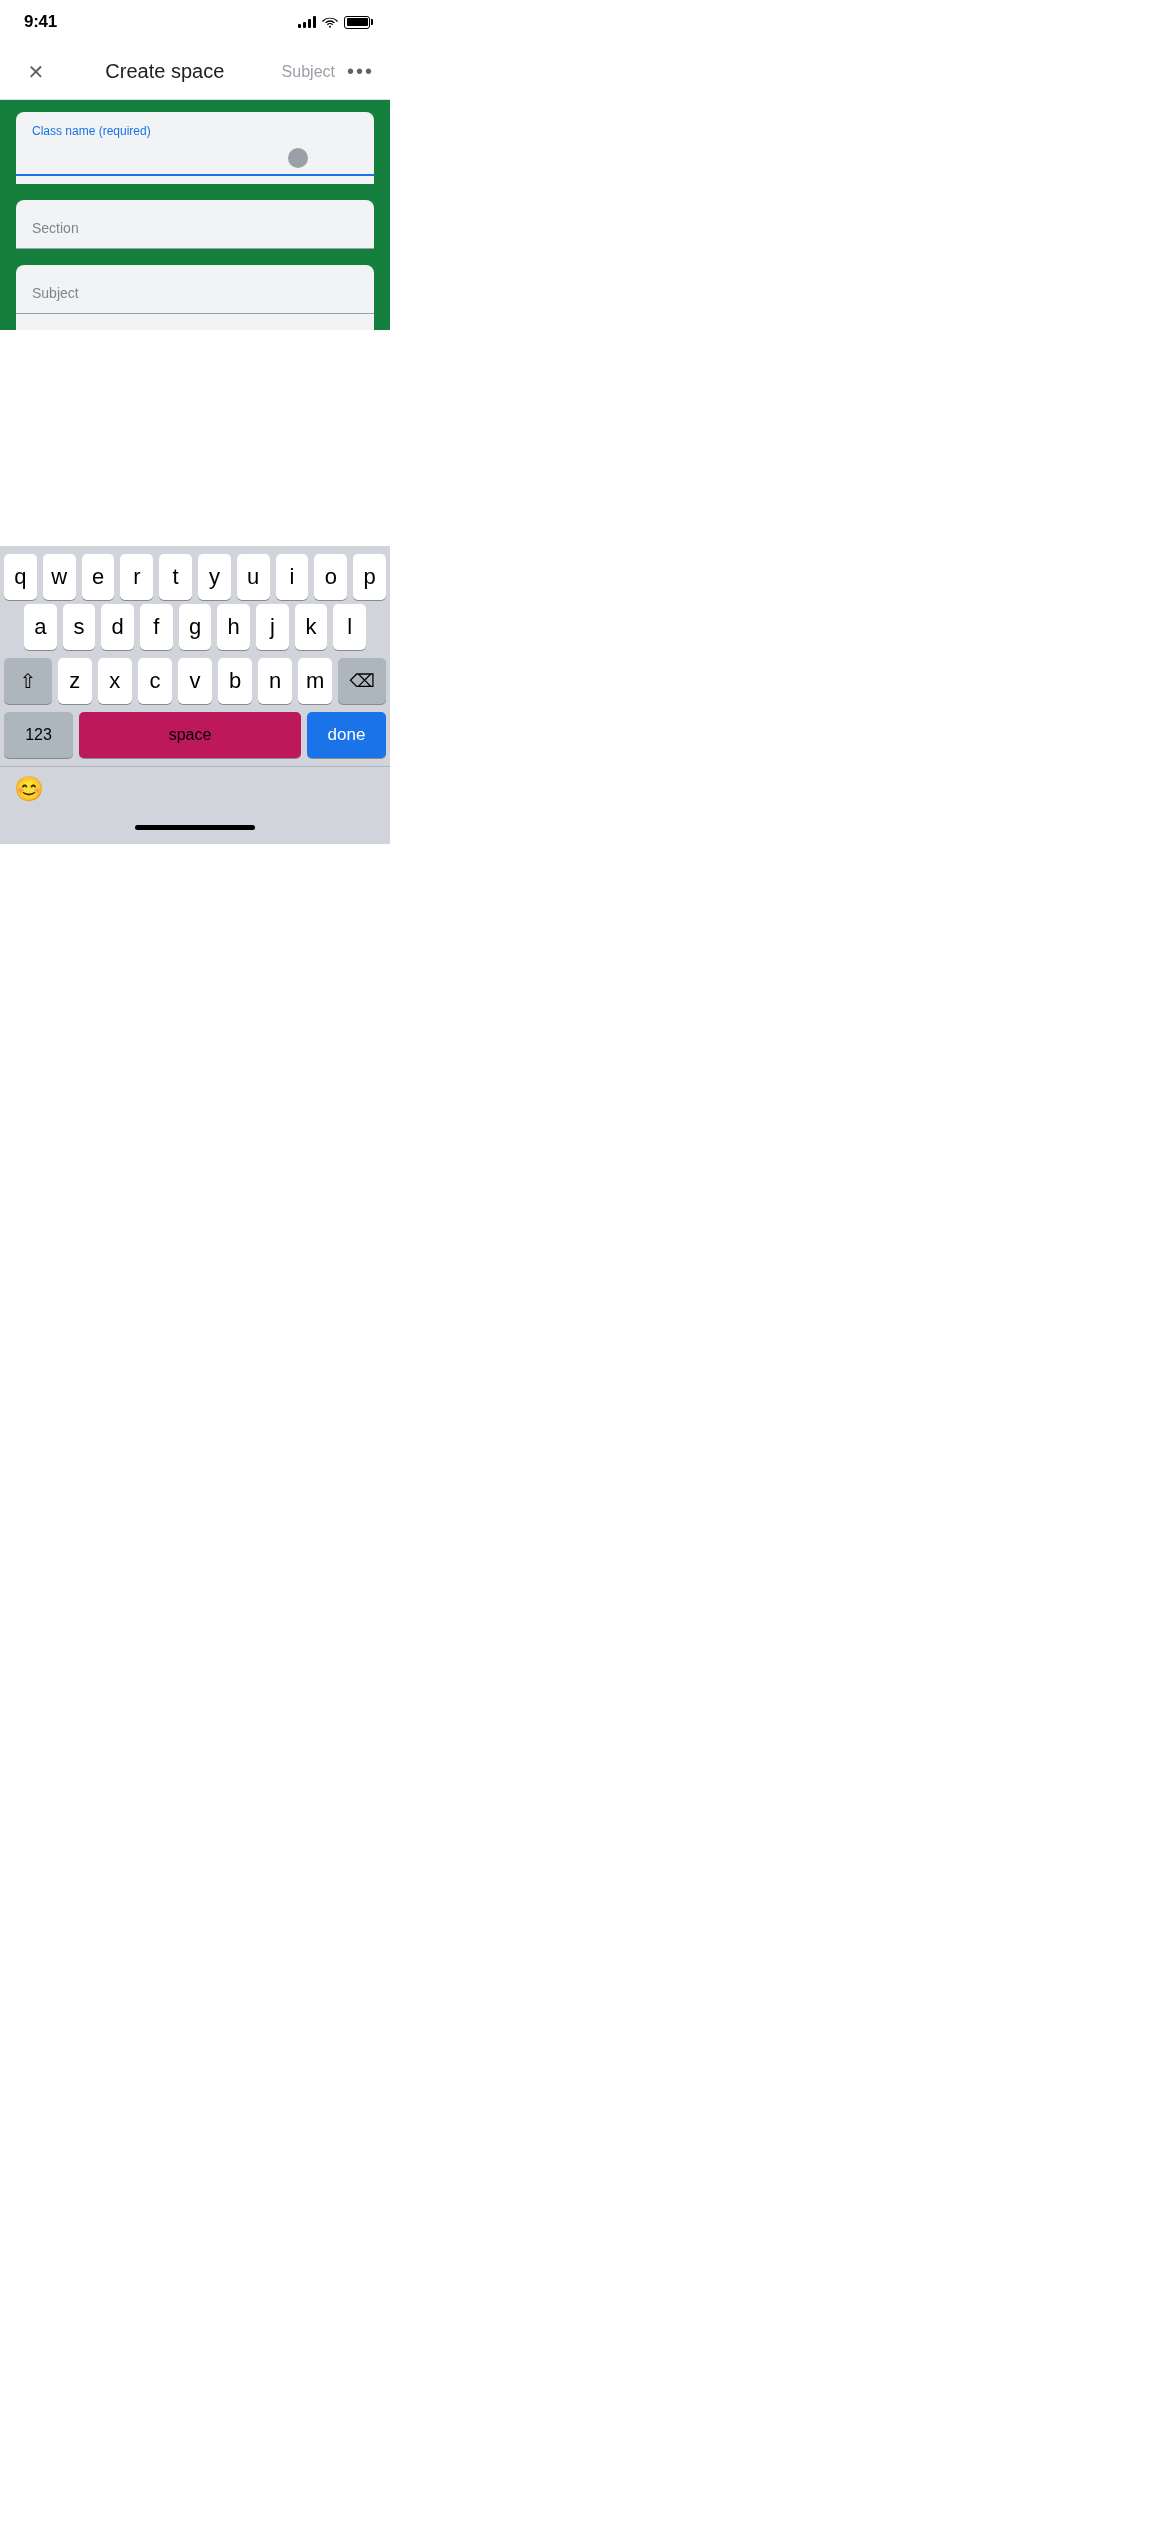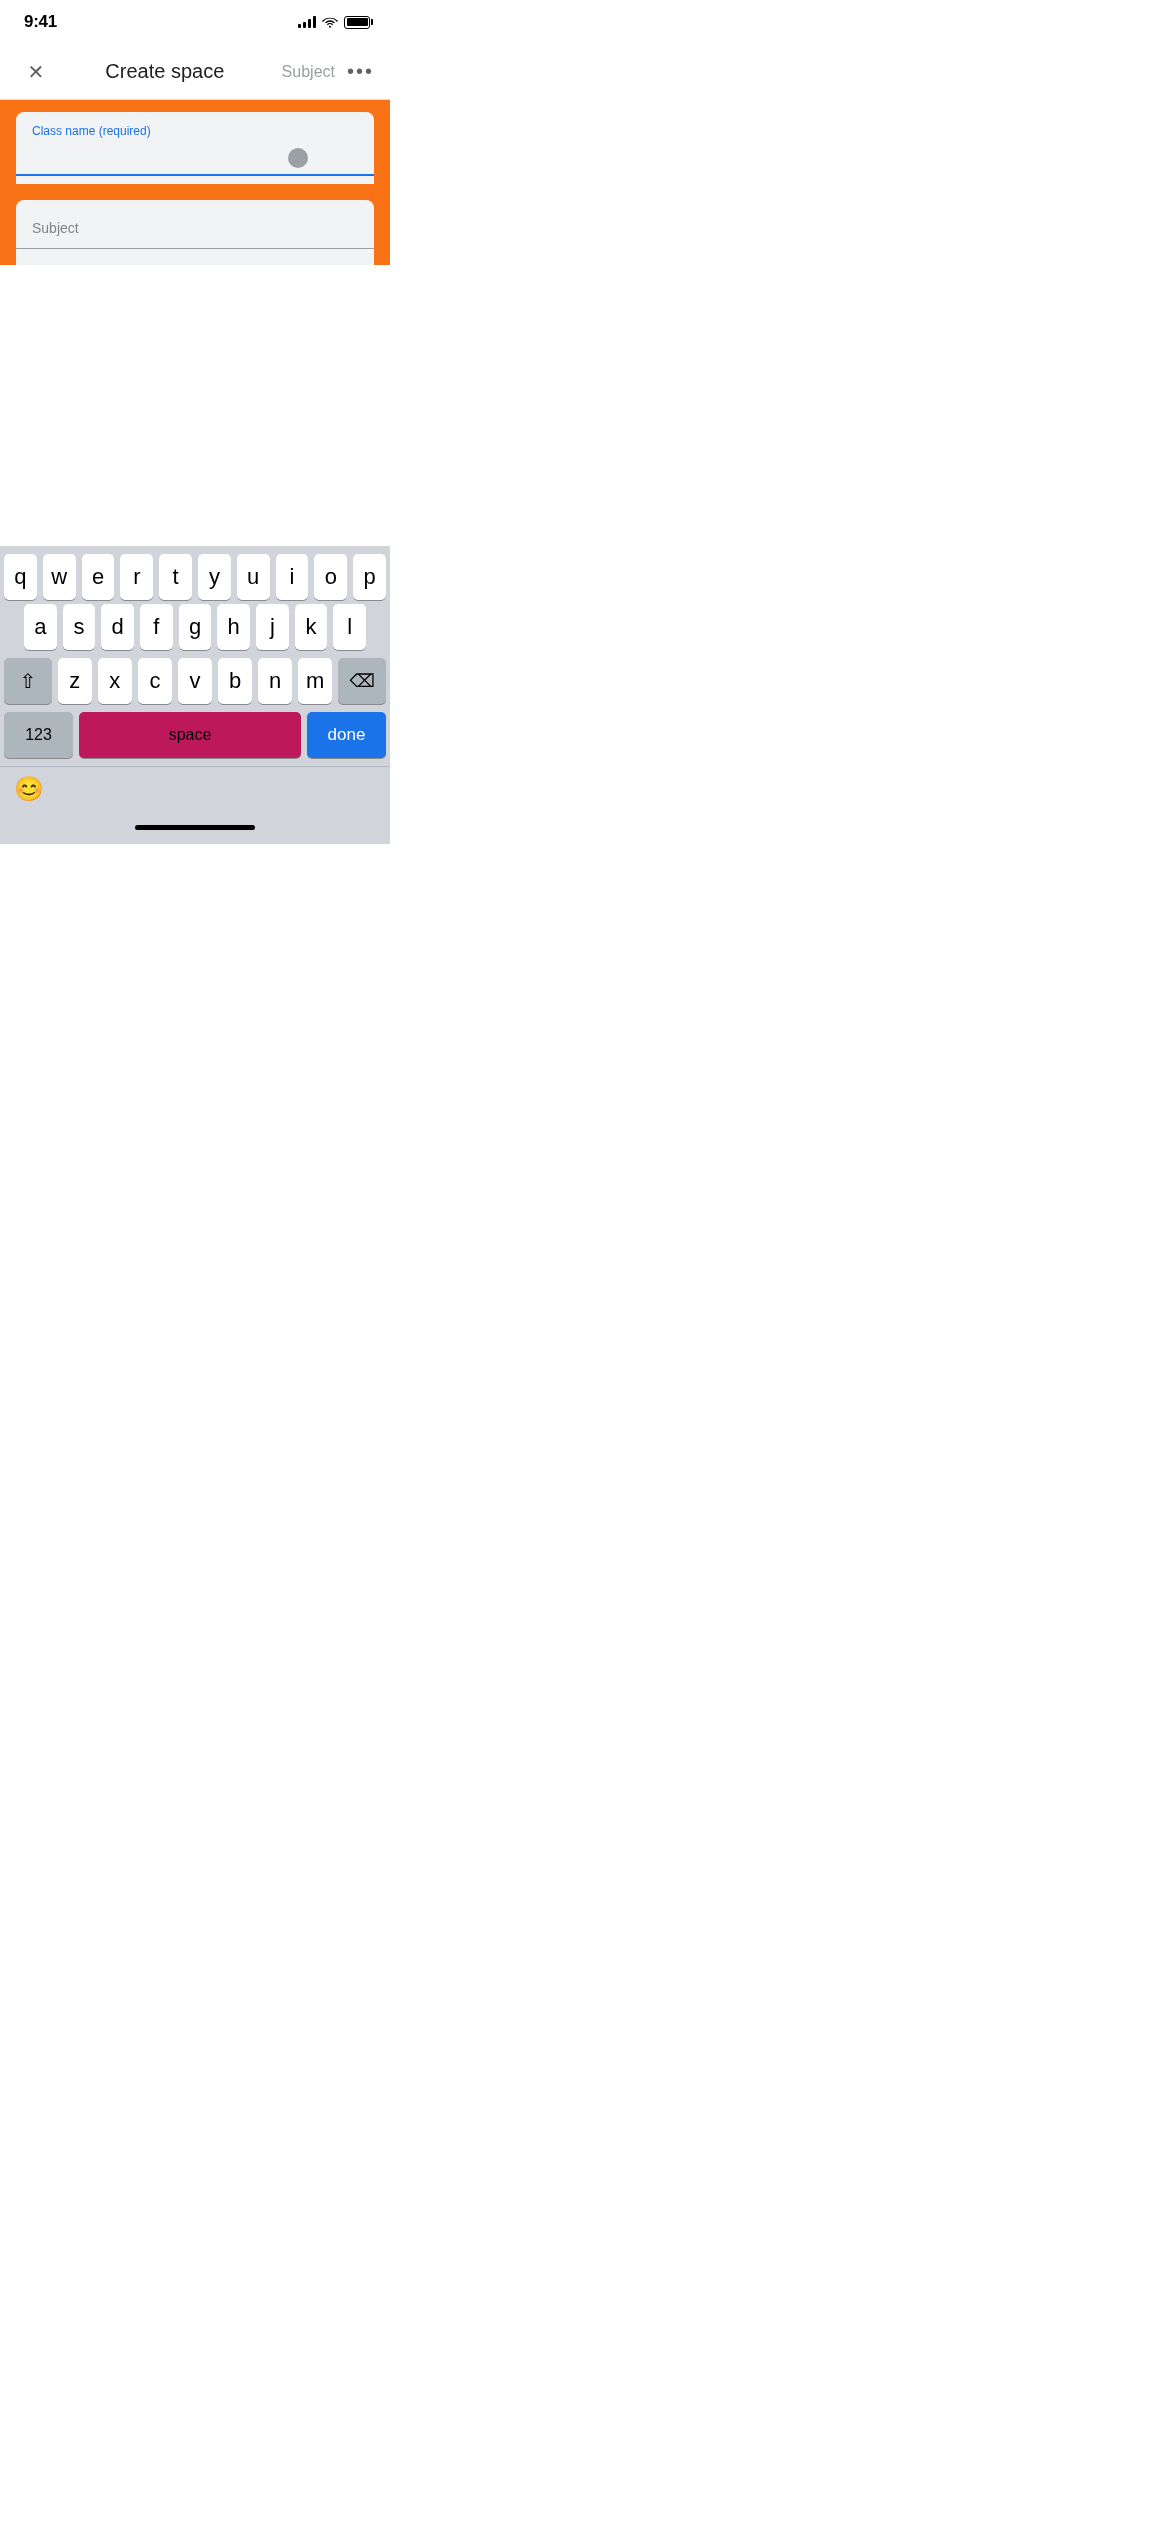--- a/index.html
+++ b/index.html
@@ -132,7 +132,7 @@
     
     .form-area {
       padding: 12px 16px 0;
-      background: #f97316;
+      background: #15803d;
     }
 
     .form-field {

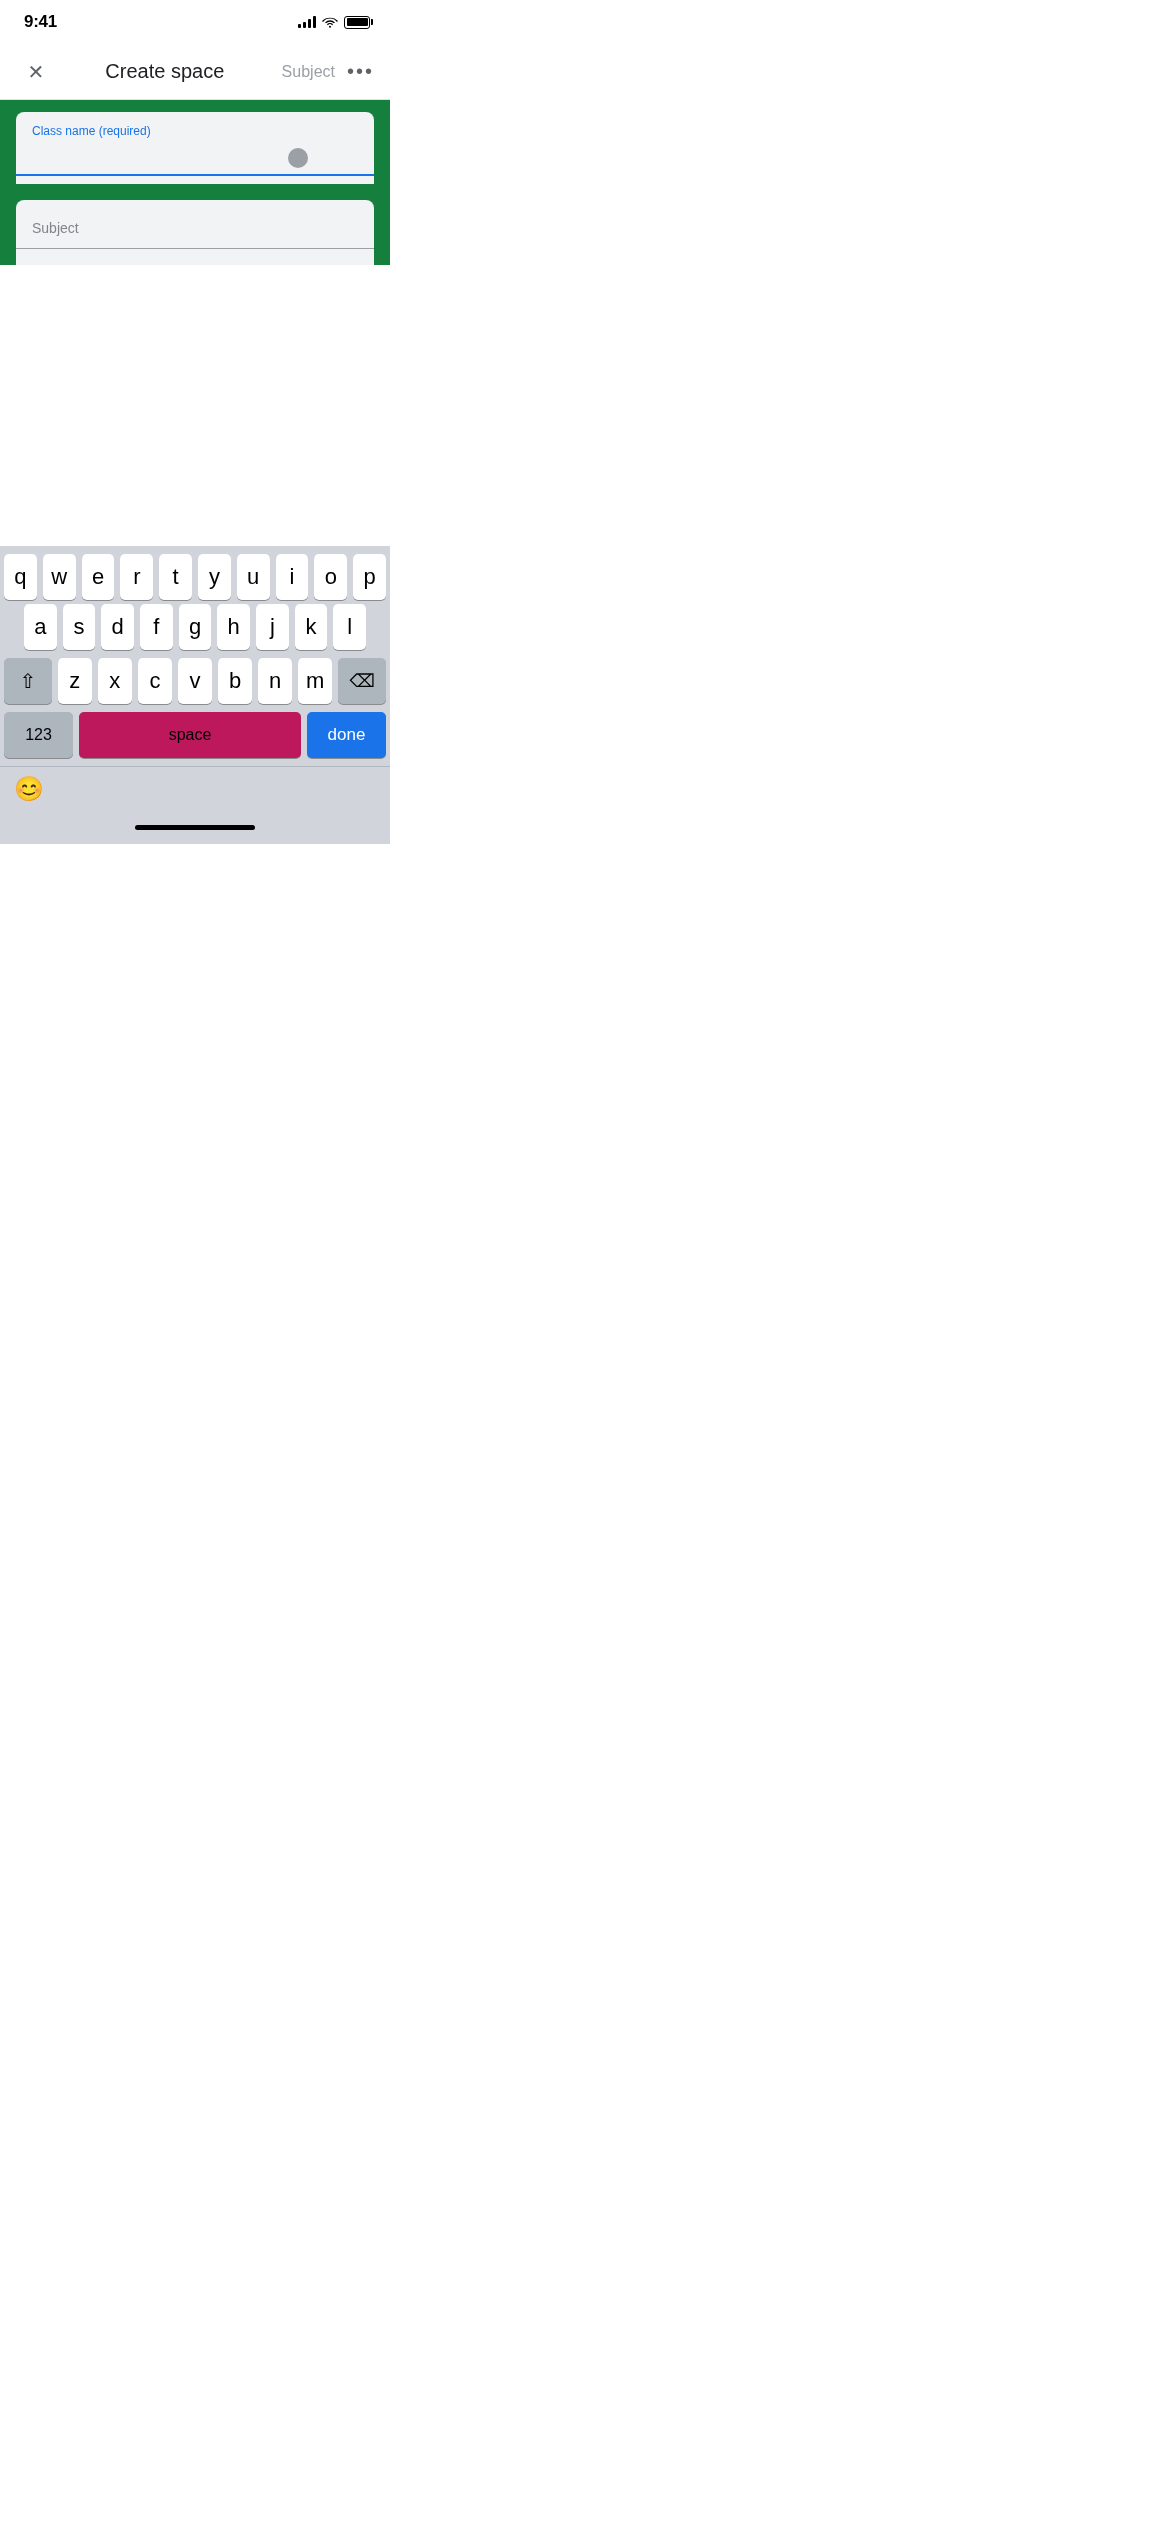--- a/index.html
+++ b/index.html
@@ -339,6 +339,10 @@
     <div class="field-underline-blue"></div>
   </div>
 
+  <div class="form-field" style="padding-bottom: 0;">
+    <div class="field-label-gray">Section</div>
+    <div class="field-underline-gray"></div>
+  </div>
 
 
   <div class="form-field" style="padding-bottom: 16px;">

